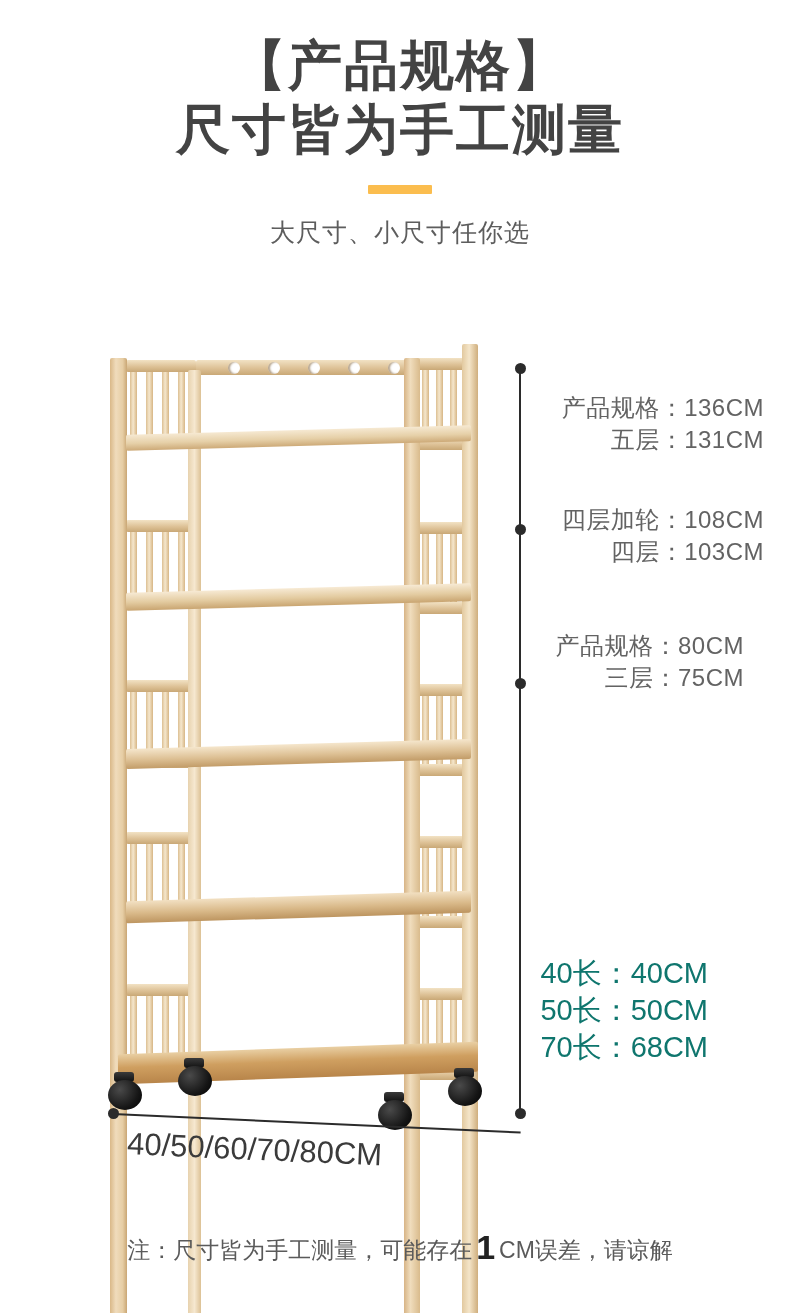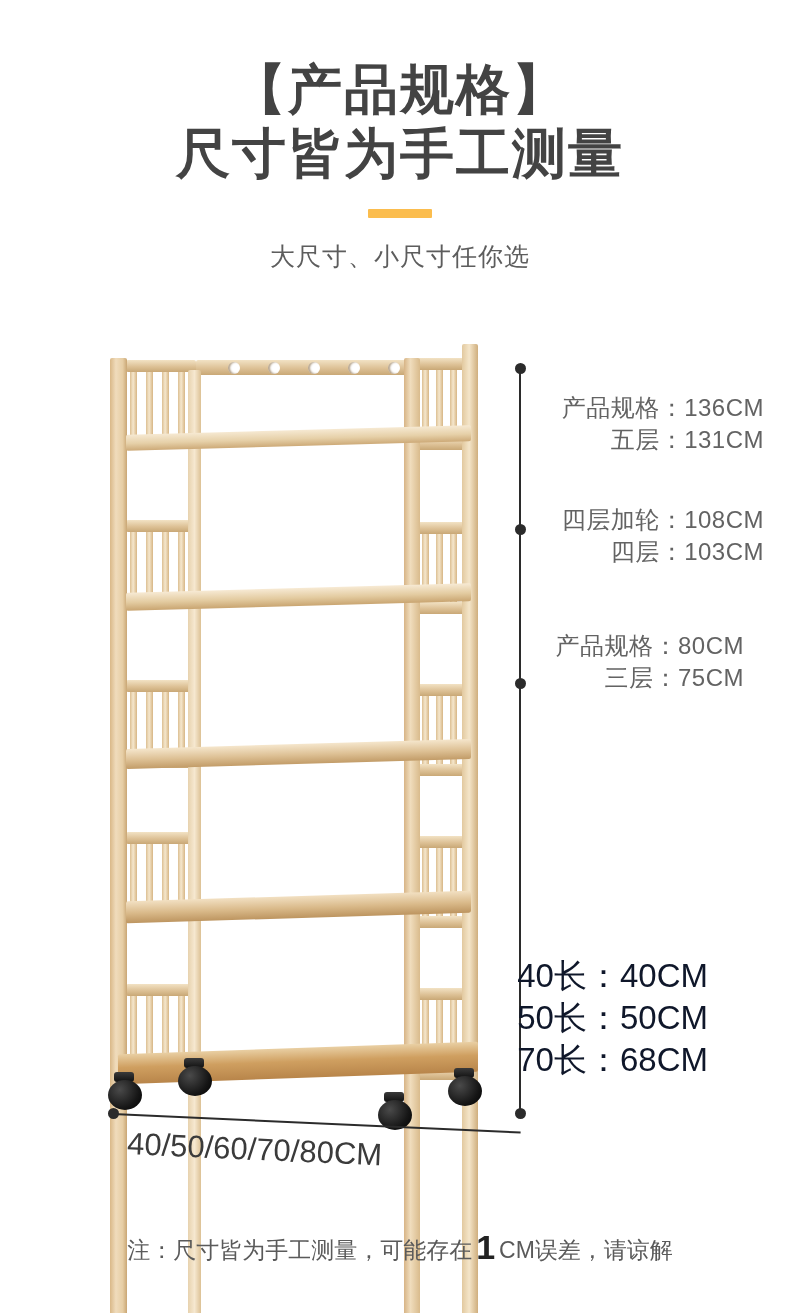--- a/index.html
+++ b/index.html
@@ -16,7 +16,7 @@
   .header{position:absolute;left:0;top:0;width:800px;text-align:center;}
   .title-main{
     font-size:54px;font-weight:bold;color:#434343;
-    letter-spacing:2px;line-height:1.08;margin-top:60px;
+    letter-spacing:2px;line-height:1.08;margin-top:36px;
   }
   .title-sub{
     font-size:54px;font-weight:bold;color:#434343;

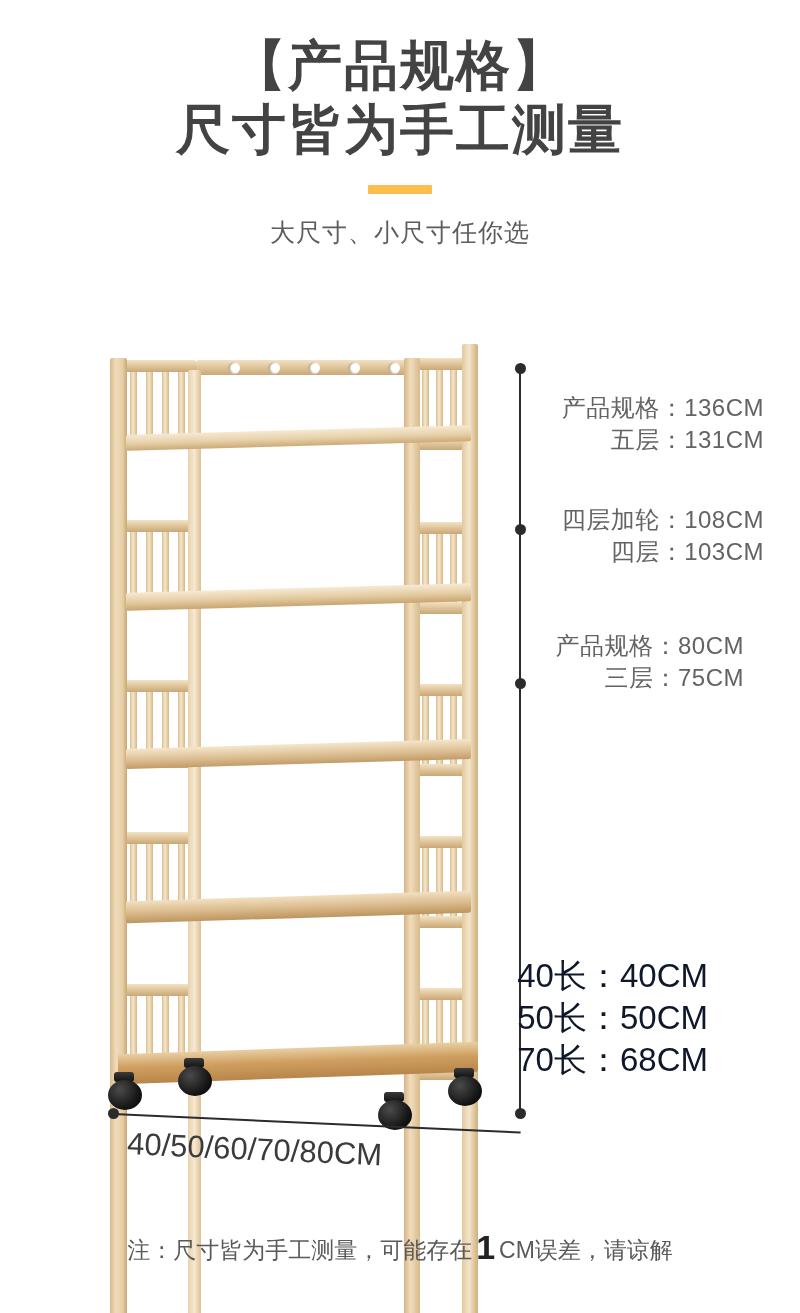--- a/index.html
+++ b/index.html
@@ -103,7 +103,7 @@
 
   .width-block{
     position:absolute;right:92px;top:955px;text-align:left;
-    color:#0f172a;font-size:33px;line-height:1.28;white-space:nowrap;
+    color:#0f766e;font-size:29px;line-height:1.28;white-space:nowrap;
   }
   .width-row{display:block;}
 

